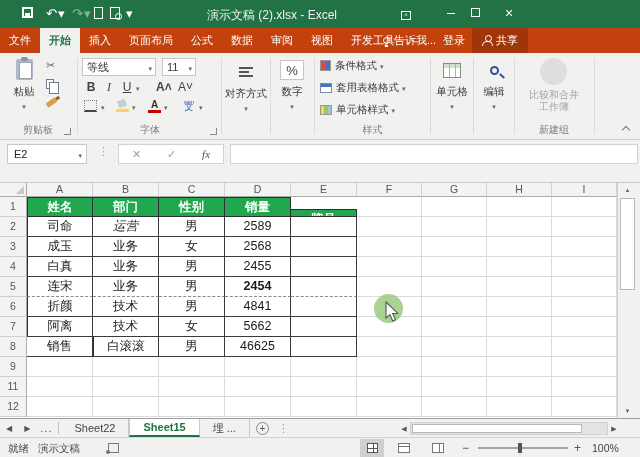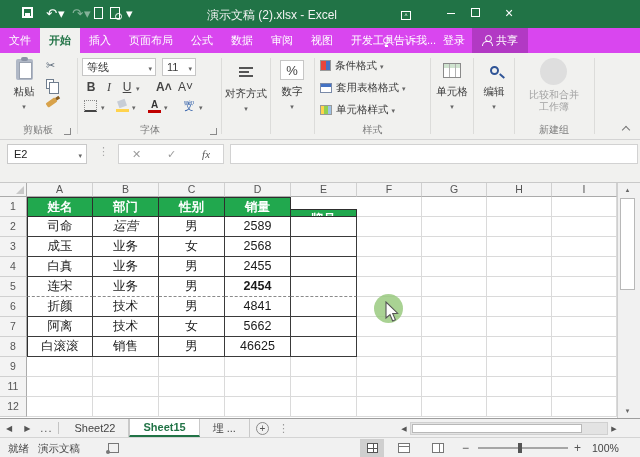--- a/index.html
+++ b/index.html
@@ -31,7 +31,7 @@
   .w-close{left:501px;font-size:14px;}
 
   
-  .tabrow{position:absolute;top:28px;left:0;right:0;height:25px;background:#d946ef;
+  .tabrow{position:absolute;top:28px;left:0;right:0;height:25px;background:#c2410c;
           display:flex;align-items:stretch;color:#fff;font-size:11px;}
   .rtab{padding:0 9px;display:flex;align-items:center;white-space:nowrap;}
   .rtab.active{background:#f1f1ef;color:#217346;font-weight:bold;}

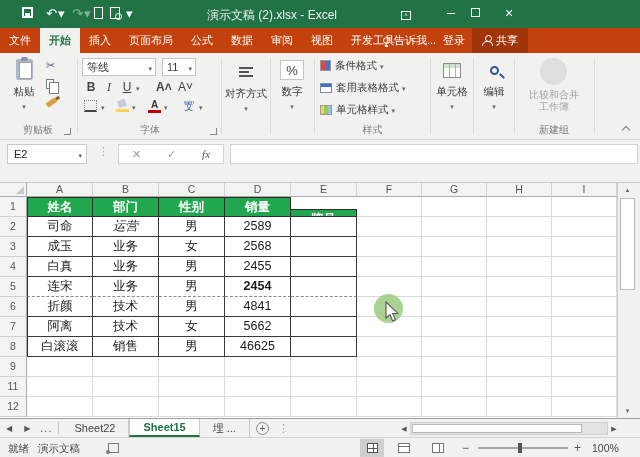--- a/index.html
+++ b/index.html
@@ -440,8 +440,8 @@
       </div>
       <div class="grow">
         <div class="rownum">8</div>
+        <div class="cell c-tbl" style="width: 66px;">销售</div>
         <div class="cell c-tbl c-left" style="width: 66px;">白滚滚</div>
-        <div class="cell c-tbl" style="width: 66px;">销售</div>
         <div class="cell c-tbl" style="width: 66px;">男</div>
         <div class="cell c-tbl" style="width: 66px;">46625</div>
         <div class="cell c-tbl" style="width: 66px;"></div>

